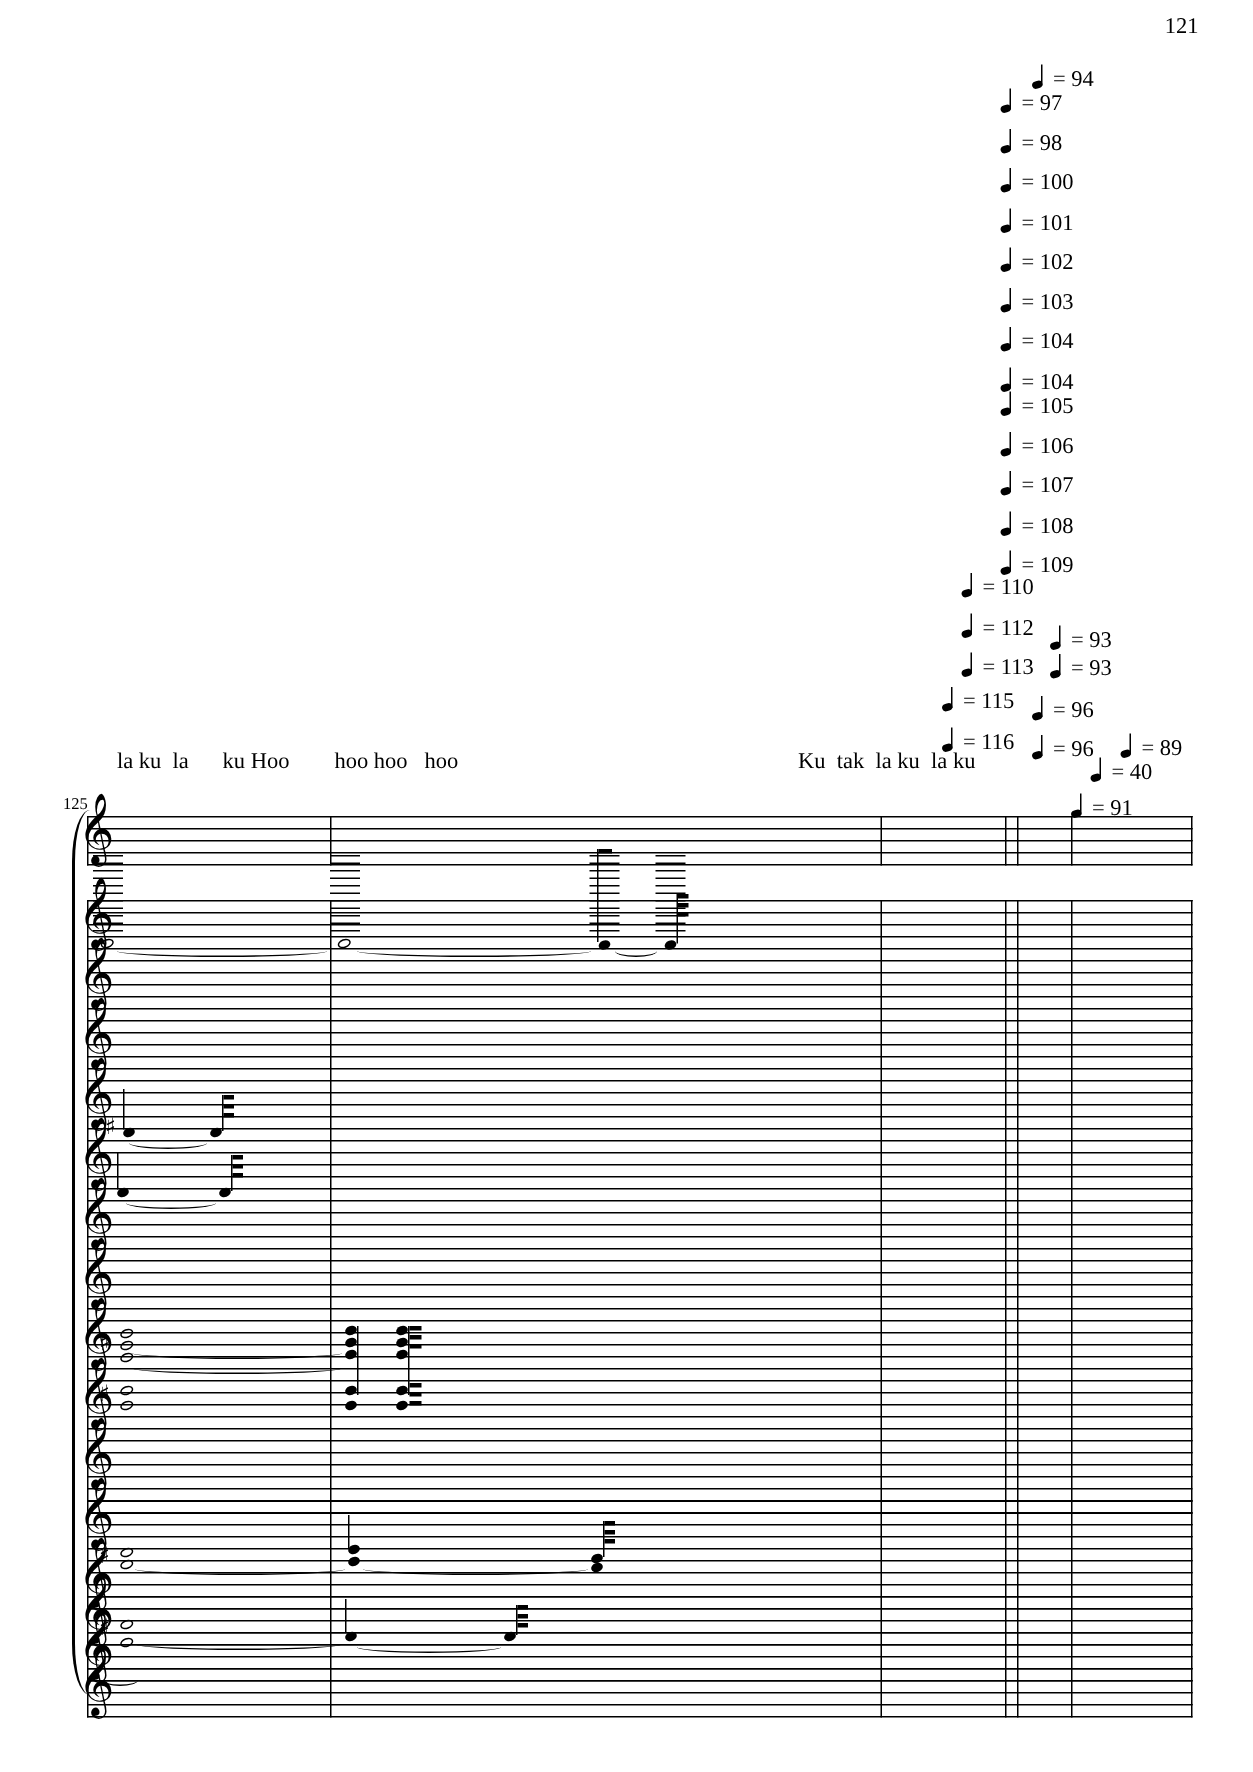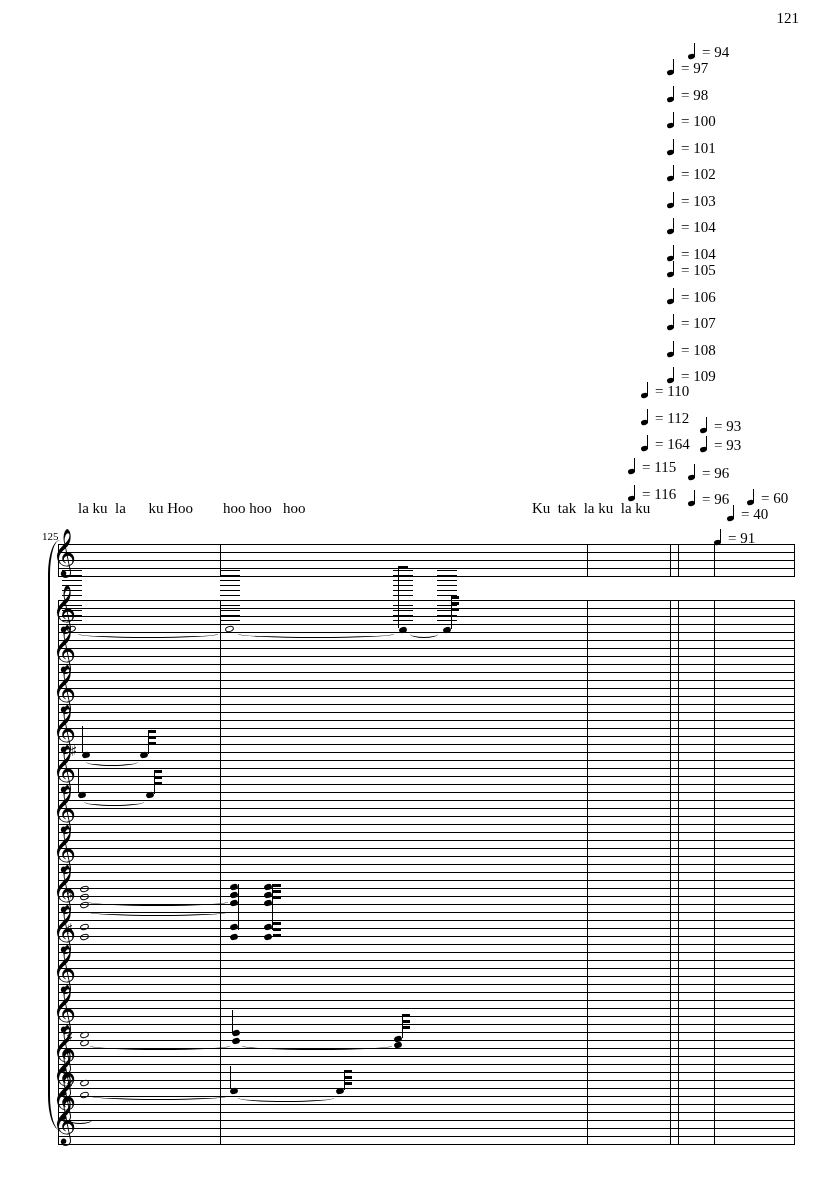--- a/index.html
+++ b/index.html
@@ -271,7 +271,7 @@
       <span class="qnote"><span class="head"></span><span class="stem"></span></span><span class="eq">= 93</span>
     </div>
     <div class="tempo-mark" style="left:641px;top:436px;">
-      <span class="qnote"><span class="head"></span><span class="stem"></span></span><span class="eq">= 164</span>
+      <span class="qnote"><span class="head"></span><span class="stem"></span></span><span class="eq">= 113</span>
     </div>
     <div class="tempo-mark" style="left:700px;top:437px;">
       <span class="qnote"><span class="head"></span><span class="stem"></span></span><span class="eq">= 93</span>

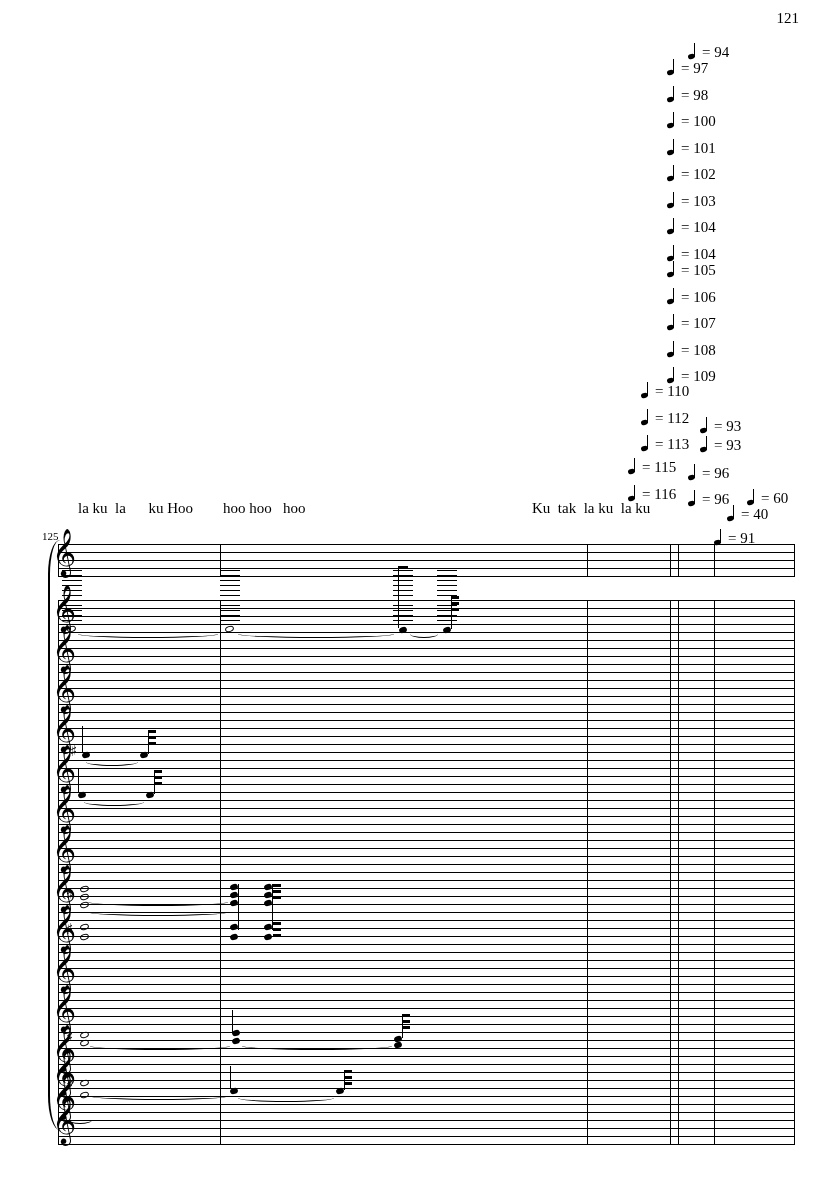--- a/index.html
+++ b/index.html
@@ -289,7 +289,7 @@
       <span class="qnote"><span class="head"></span><span class="stem"></span></span><span class="eq">= 96</span>
     </div>
     <div class="tempo-mark" style="left:747px;top:490px;">
-      <span class="qnote"><span class="head"></span><span class="stem"></span></span><span class="eq">= 60</span>
+      <span class="qnote"><span class="head"></span><span class="stem"></span></span><span class="eq">= 89</span>
     </div>
     <div class="tempo-mark" style="left:727px;top:506px;">
       <span class="qnote"><span class="head"></span><span class="stem"></span></span><span class="eq">= 40</span>

